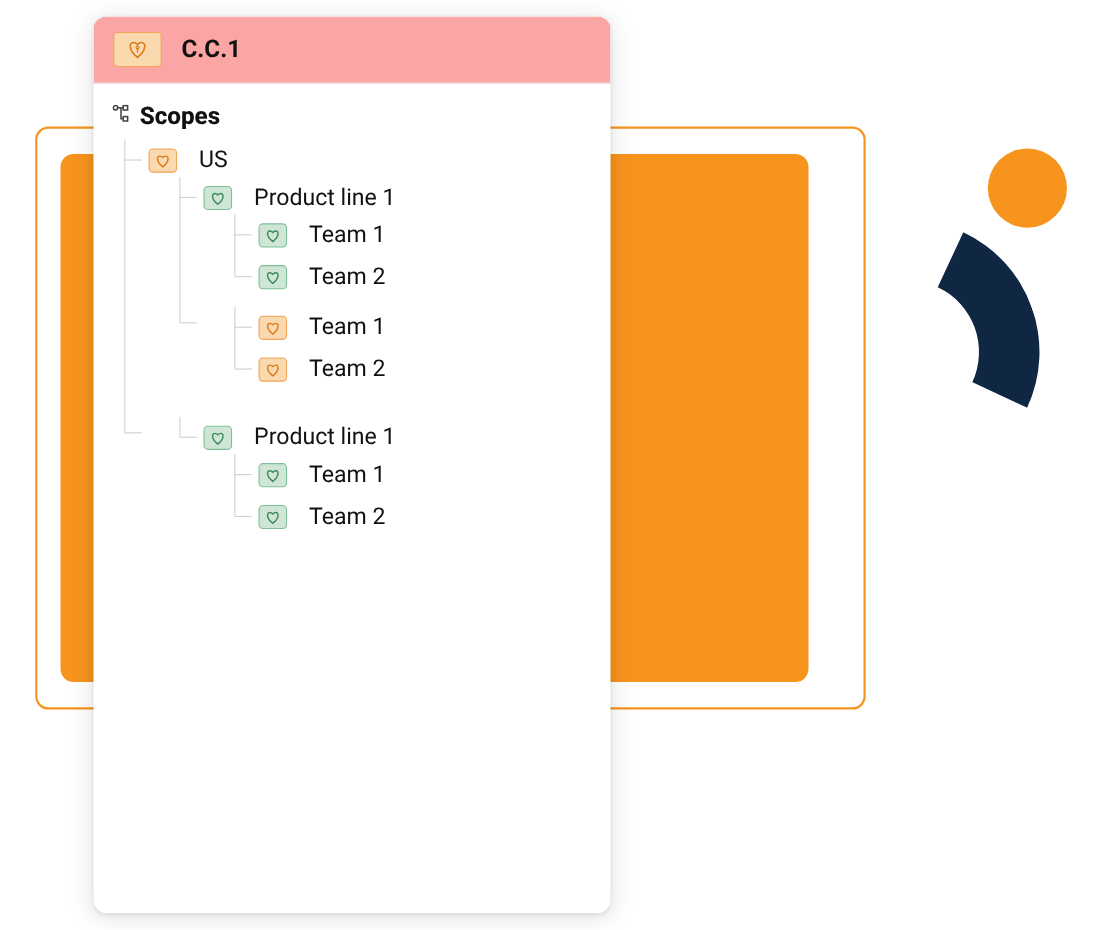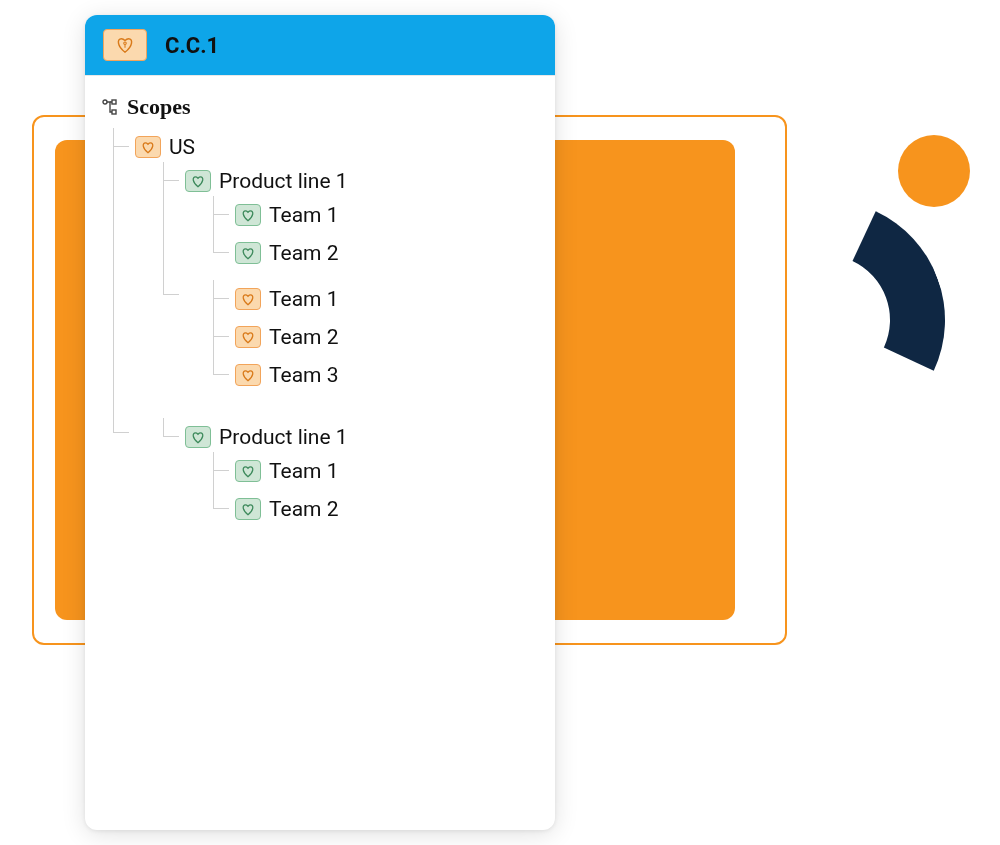--- a/index.html
+++ b/index.html
@@ -76,7 +76,7 @@
       padding-bottom: 20px;
     }
     .card-header {
-      background: #0ea5e9;
+      background: #fca5a5;
       padding: 14px 18px;
       display: flex;
       align-items: center;

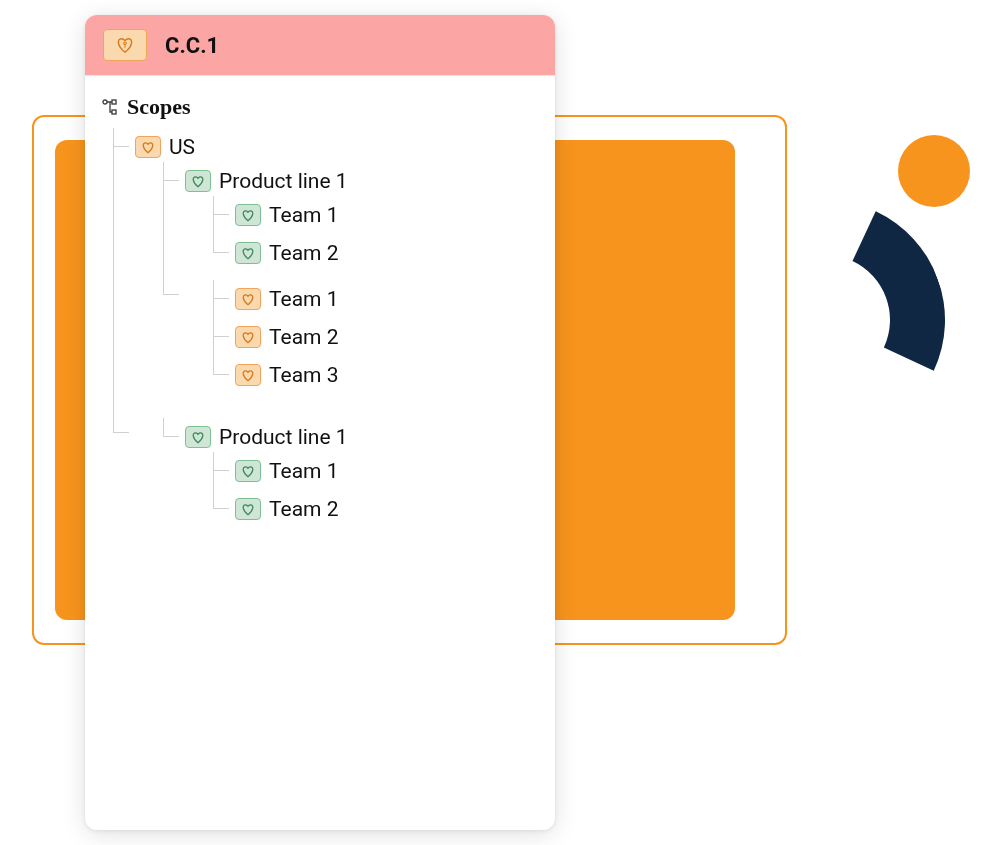--- a/index.html
+++ b/index.html
@@ -100,10 +100,8 @@
     }
     .section-title-row{
       display:flex;
-      align-items:center;
       gap:8px;
       padding: 18px 32px 8px 16px;
-      font-family: Liberation Serif, serif;
     }
     .section-title {
       font-size: 22px;

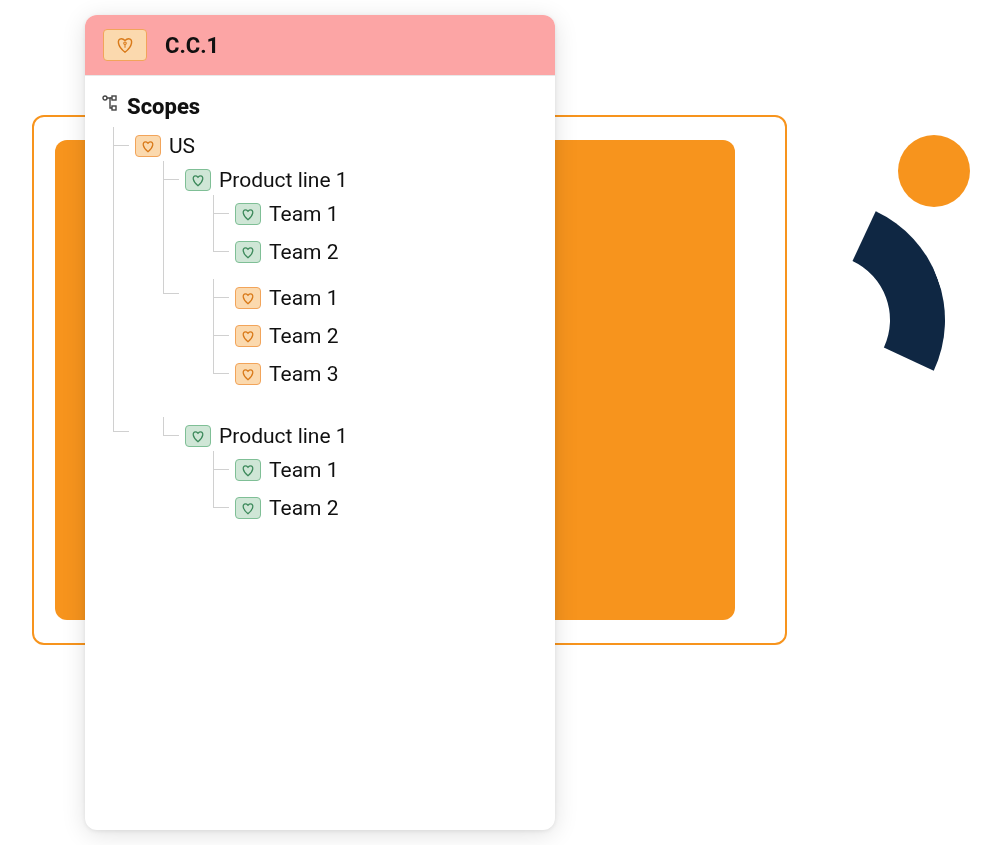--- a/index.html
+++ b/index.html
@@ -156,7 +156,7 @@
     .node {
       display: flex;
       align-items: center;
-      gap: 8px;
+      gap: 20px;
       min-height: 30px;
     }
     .badge {

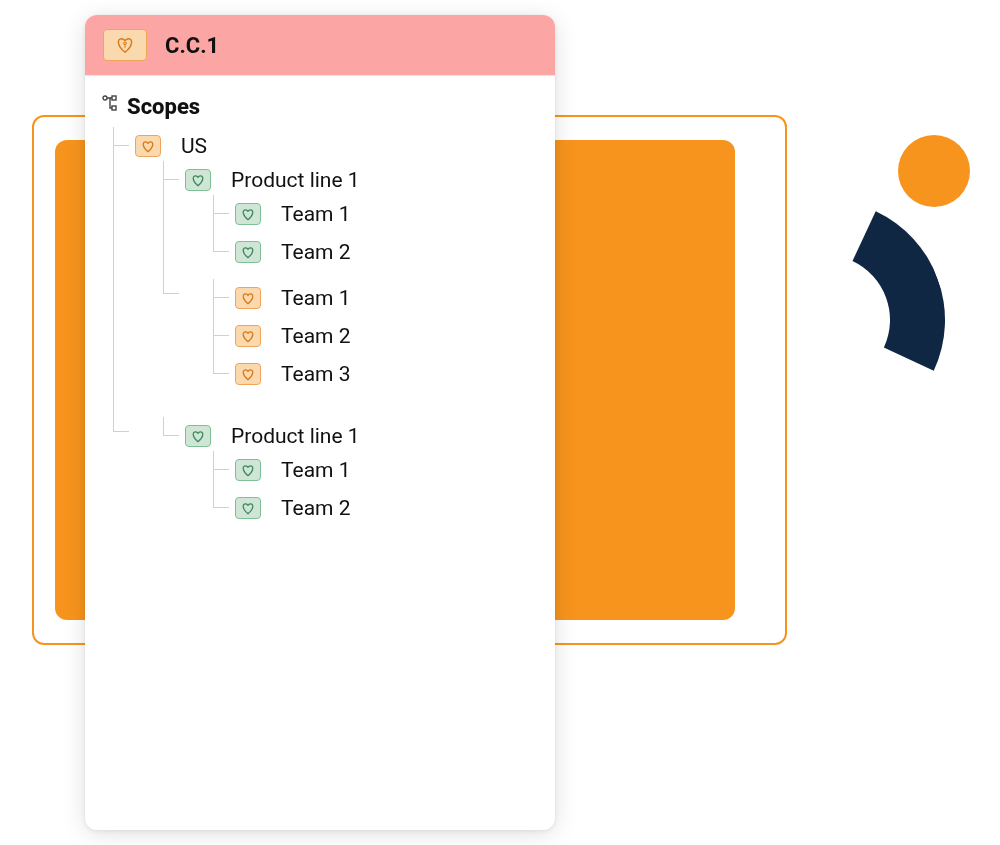--- a/index.html
+++ b/index.html
@@ -279,16 +279,6 @@
                   <span class="node-label">Team 2</span>
                 </div>
               </li>
-              <li>
-                <div class="node">
-                  <span class="badge orange">
-                      <svg width="16" height="13" viewBox="0 0 24 20">
-                        <path d="M12 18 C 3 11 3 3 8 3 C 10 3 12 5 12 5 C 12 5 14 3 16 3 C 21 3 21 11 12 18 Z" fill="none" stroke="#d97a1a" stroke-width="2"></path>
-                      </svg>
-                    </span>
-                  <span class="node-label">Team 3</span>
-                </div>
-              </li>
             </ul>
           </li>
         </ul>

